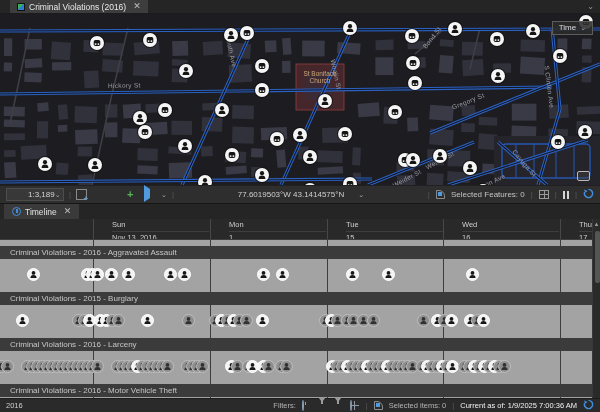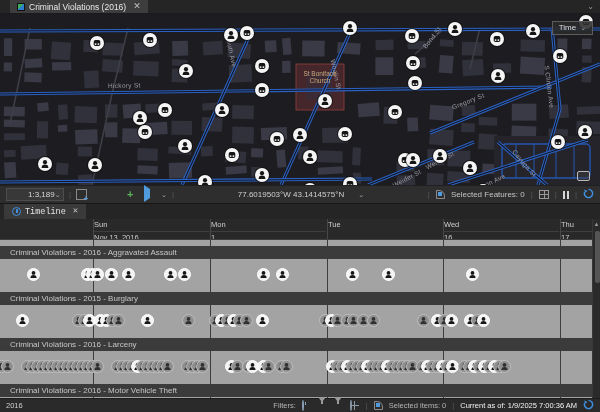--- a/index.html
+++ b/index.html
@@ -65,7 +65,7 @@
 
   
   .tl-tabbar { position:absolute; left:0; top:203px; width:600px; height:16px; background:#252525;
-    border-top:1px solid #161616; display:flex; align-items:stretch;font-family:Liberation Mono, monospace; }
+    border-top:1px solid #161616; display:flex; align-items:stretch; }
   .tl-tab { display:flex; align-items:center; gap:4px; background:#3a3a3a; margin-left:4px;
     padding:0 8px; font-size:8.5px; color:#e4e4e4; }
   .tl-tab-icon { width:9px; height:9px; border-radius:50%; border:1.5px solid #3f8fde; position:relative; }

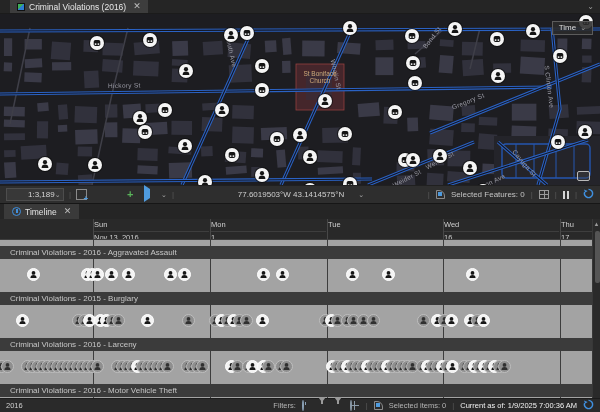--- a/index.html
+++ b/index.html
@@ -73,7 +73,7 @@
 
   .tl-header { position:absolute; left:0; top:219px; width:600px; height:21px; background:#292929;
     border-bottom:1px solid #3e3e3e; overflow:hidden; }
-  .tl-col { position:absolute; top:0; height:21px; border-left:1px solid #484848; padding-left:0; width:116px; }
+  .tl-col { position:absolute; top:0; height:21px; border-left:1px solid #484848; padding-left:18px; width:116px; }
   .tl-col .d1 { display:block; font-size:7.5px; color:#cfcfcf; margin-top:1px; }
   .tl-col .d2 { display:block; font-size:7.5px; color:#cfcfcf; margin-top:2px; border-top:1px solid #3e3e3e; padding-top:1px; }
 

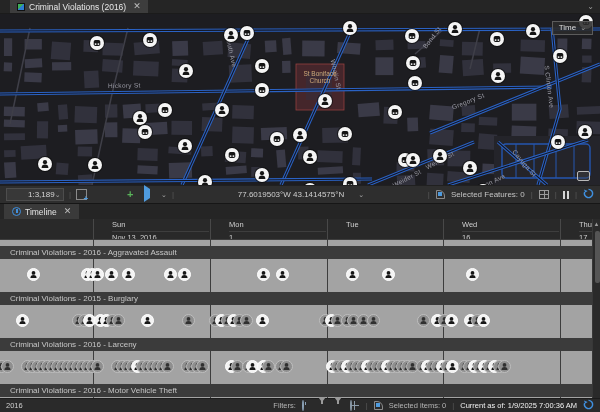--- a/index.html
+++ b/index.html
@@ -602,6 +602,7 @@
       </div>
       <div class="tl-col" style="left: 327px;">
         <span class="d1">Tue</span>
+        <span class="d2">15</span>
       </div>
       <div class="tl-col" style="left: 443px;">
         <span class="d1">Wed</span>

